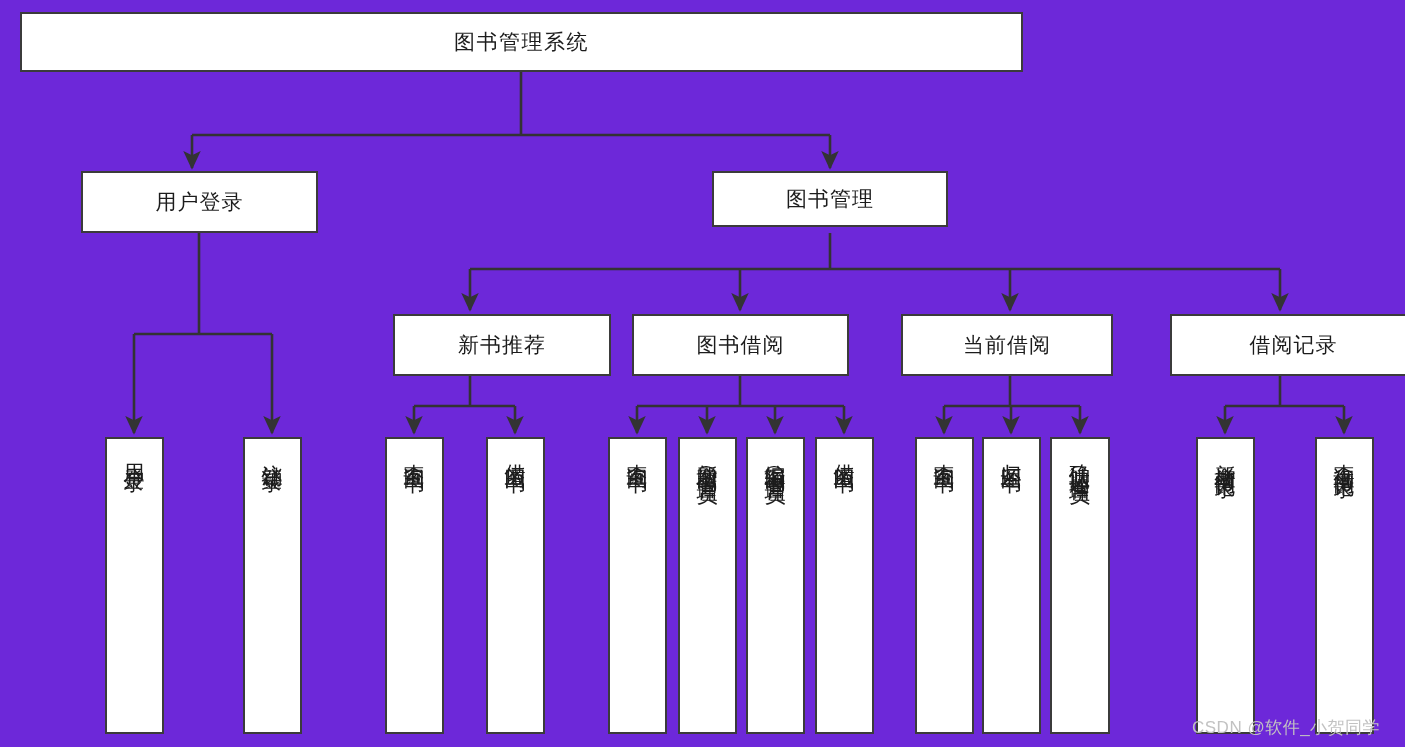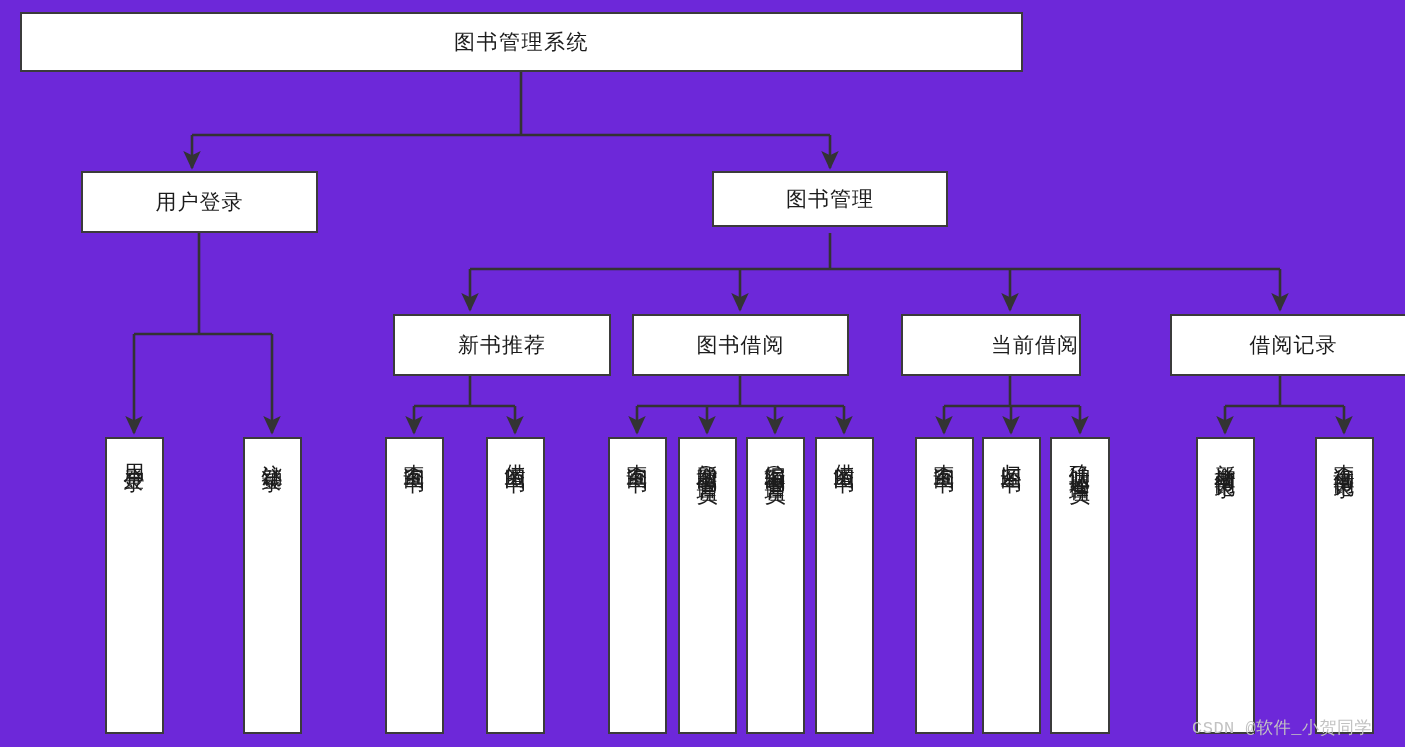--- a/index.html
+++ b/index.html
@@ -145,7 +145,7 @@
   <div class="node horiz" style="left:632px; top:314px; width:217px; height:62px;align-items:center;">
     <span class="label">图书借阅</span>
   </div>
-  <div class="node horiz" style="left:901px; top:314px; width:180px; height:62px;justify-content:flex-end;">
+  <div class="node horiz" style="left:901px; top:314px; width:212px; height:62px;">
     <span class="label">当前借阅</span>
   </div>
   <div class="node horiz" style="left:1170px; top:314px; width:247px; height:62px;">

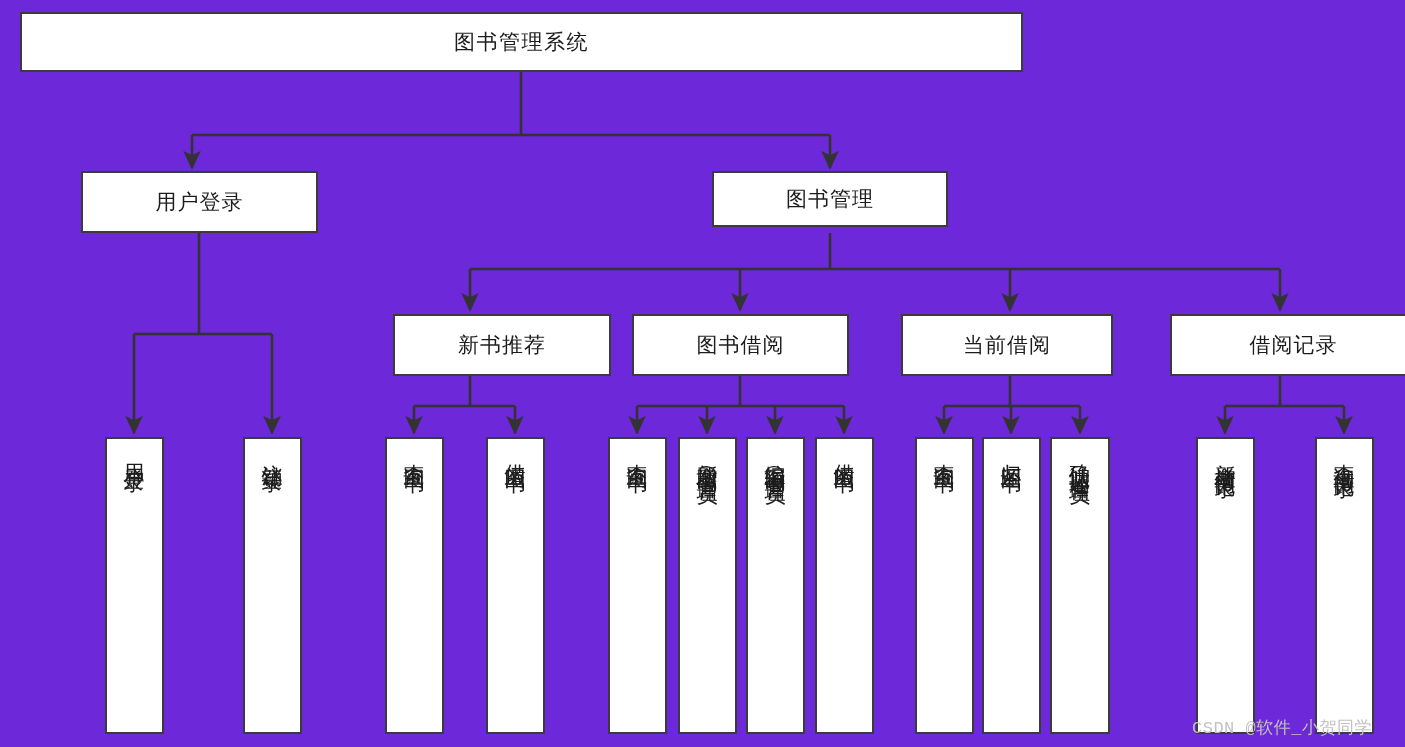--- a/index.html
+++ b/index.html
@@ -196,7 +196,7 @@
     <span class="label">查询借阅记录</span>
   </div>
 
-  <div class="watermark" style="left:1192px; top:716px;font-family:Liberation Mono, monospace;">CSDN @软件_小贺同学</div>
+  <div class="watermark" style="left:1192px; top:716px;">CSDN @软件_小贺同学</div>
 
 </div>
 

